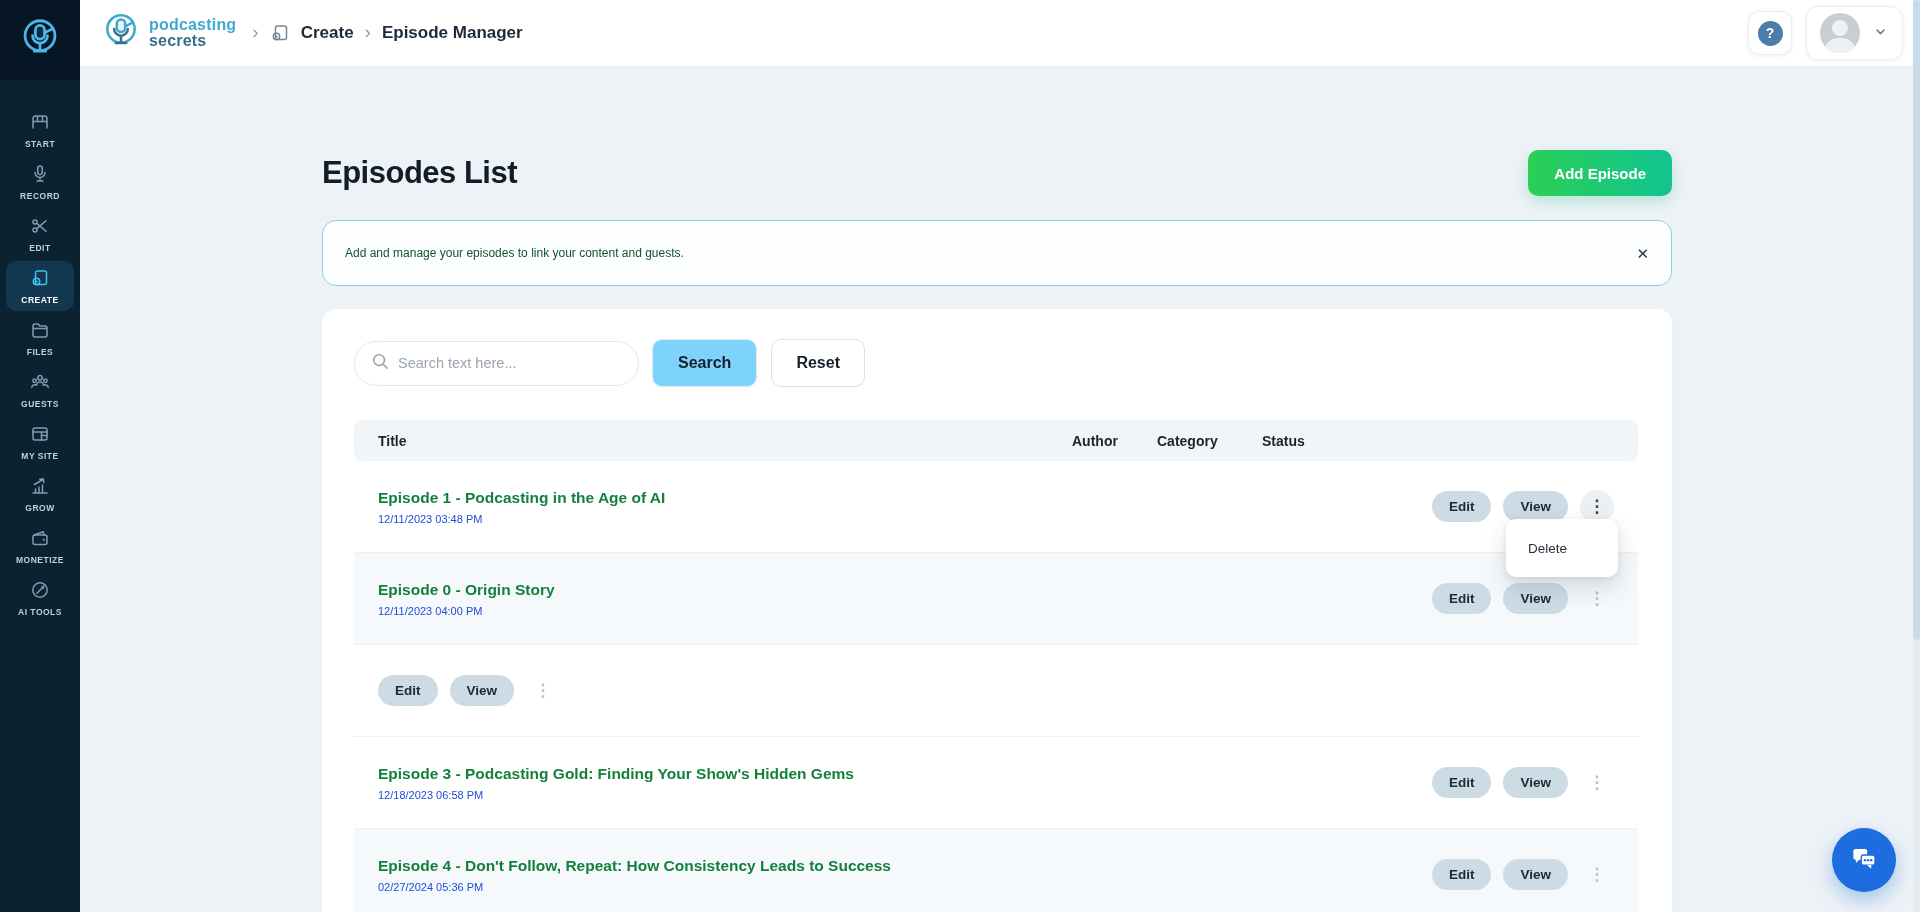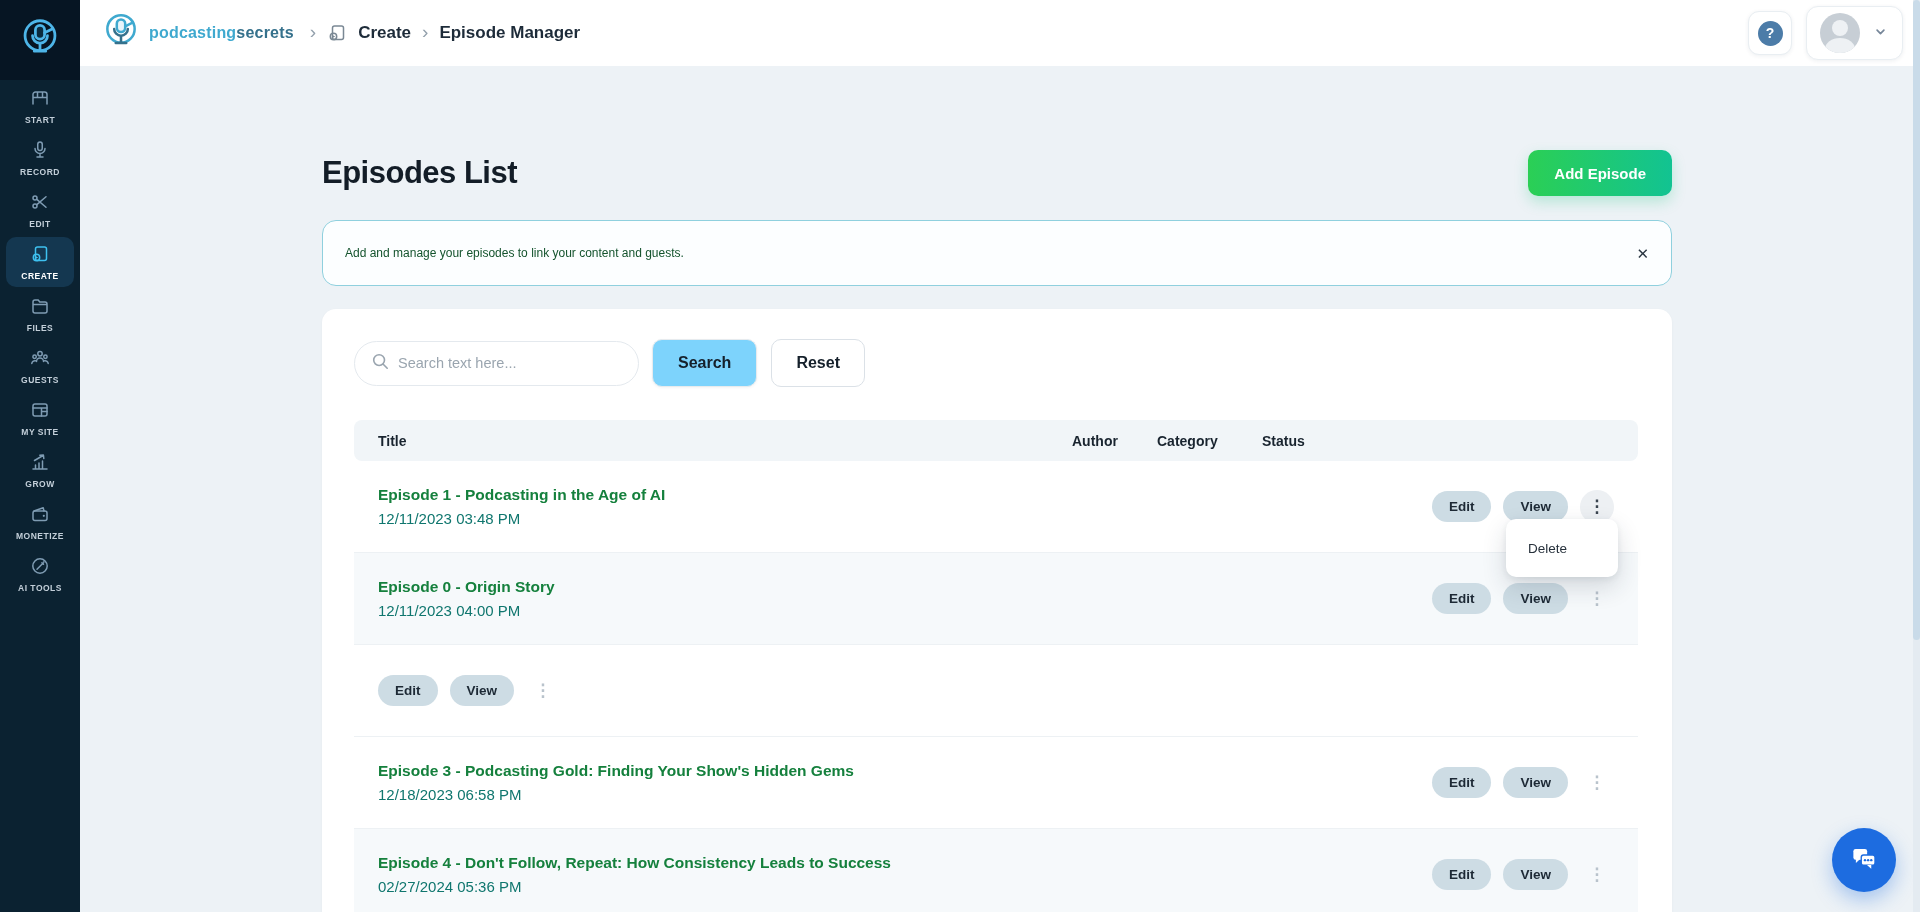--- a/index.html
+++ b/index.html
@@ -18,7 +18,7 @@
   
   .header { position:fixed; left:80px; top:0; width:1840px; height:66px; background:#ffffff; display:flex; align-items:center; padding:0 17px 0 20px; z-index:20; }
   .brand { display:flex; align-items:center; gap:7px; }
-  .brand-text { display:flex; flex-direction:row; line-height:1.0; }
+  .brand-text { display:flex; flex-direction:column; line-height:1.0; }
   .brand-line1 { font-size:16px; font-weight:700; color:#3fa9cf; letter-spacing:.2px; }
   .brand-line2 { font-size:16px; font-weight:700; color:#35718c; letter-spacing:.2px; }
   .breadcrumb { display:flex; align-items:center; gap:11px; margin-left:16px; }

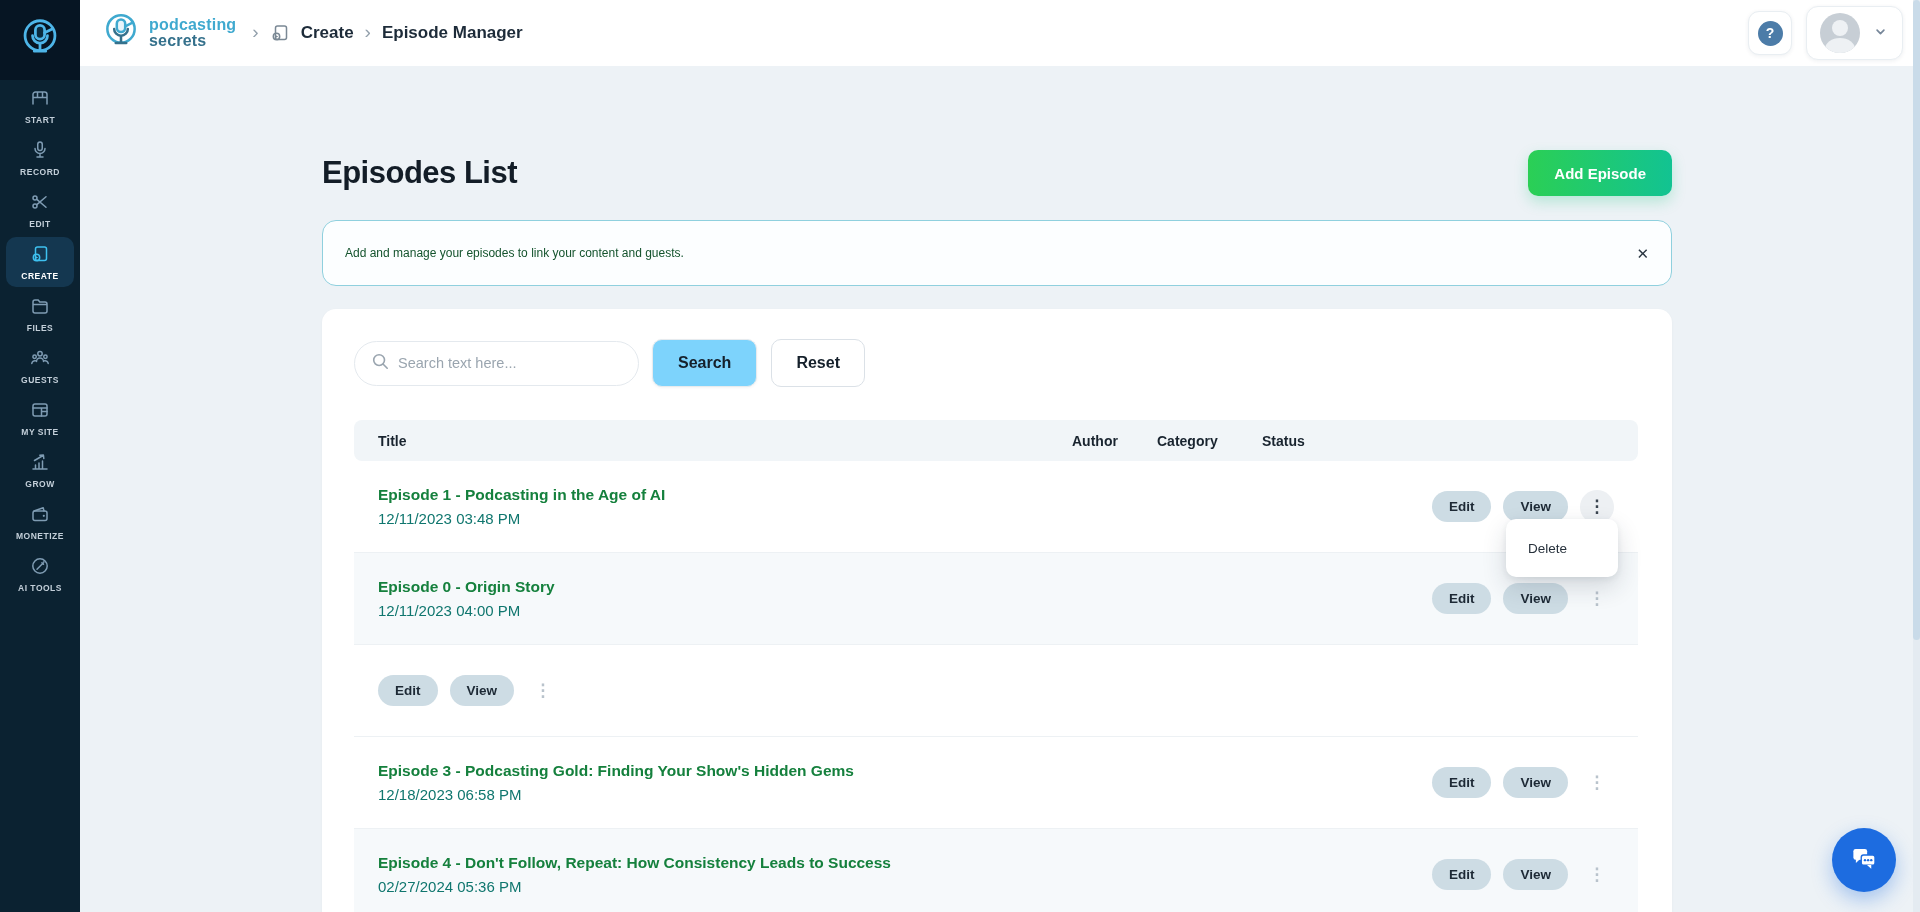--- a/index.html
+++ b/index.html
@@ -9,7 +9,7 @@
   
   .sidebar { position:fixed; left:0; top:0; width:80px; height:912px; background:#0b2231; z-index:30; }
   .logo-box { width:80px; height:80px; background:#061523; display:flex; align-items:center; justify-content:center; }
-  .nav { padding:0 0 0; display:flex; flex-direction:column; }
+  .nav { padding:24px 0 0; display:flex; flex-direction:column; }
   .nav-item { height:50px; margin:1px 6px; border-radius:10px; display:flex; flex-direction:column; align-items:center; justify-content:center; gap:3px; color:#7f9cb3; cursor:pointer; }
   .nav-item .nav-label { font-size:8.5px; font-weight:700; letter-spacing:.5px; color:#c3cfd9; white-space:nowrap; }
   .nav-item.active { background:#143750; color:#3ec1f0; }

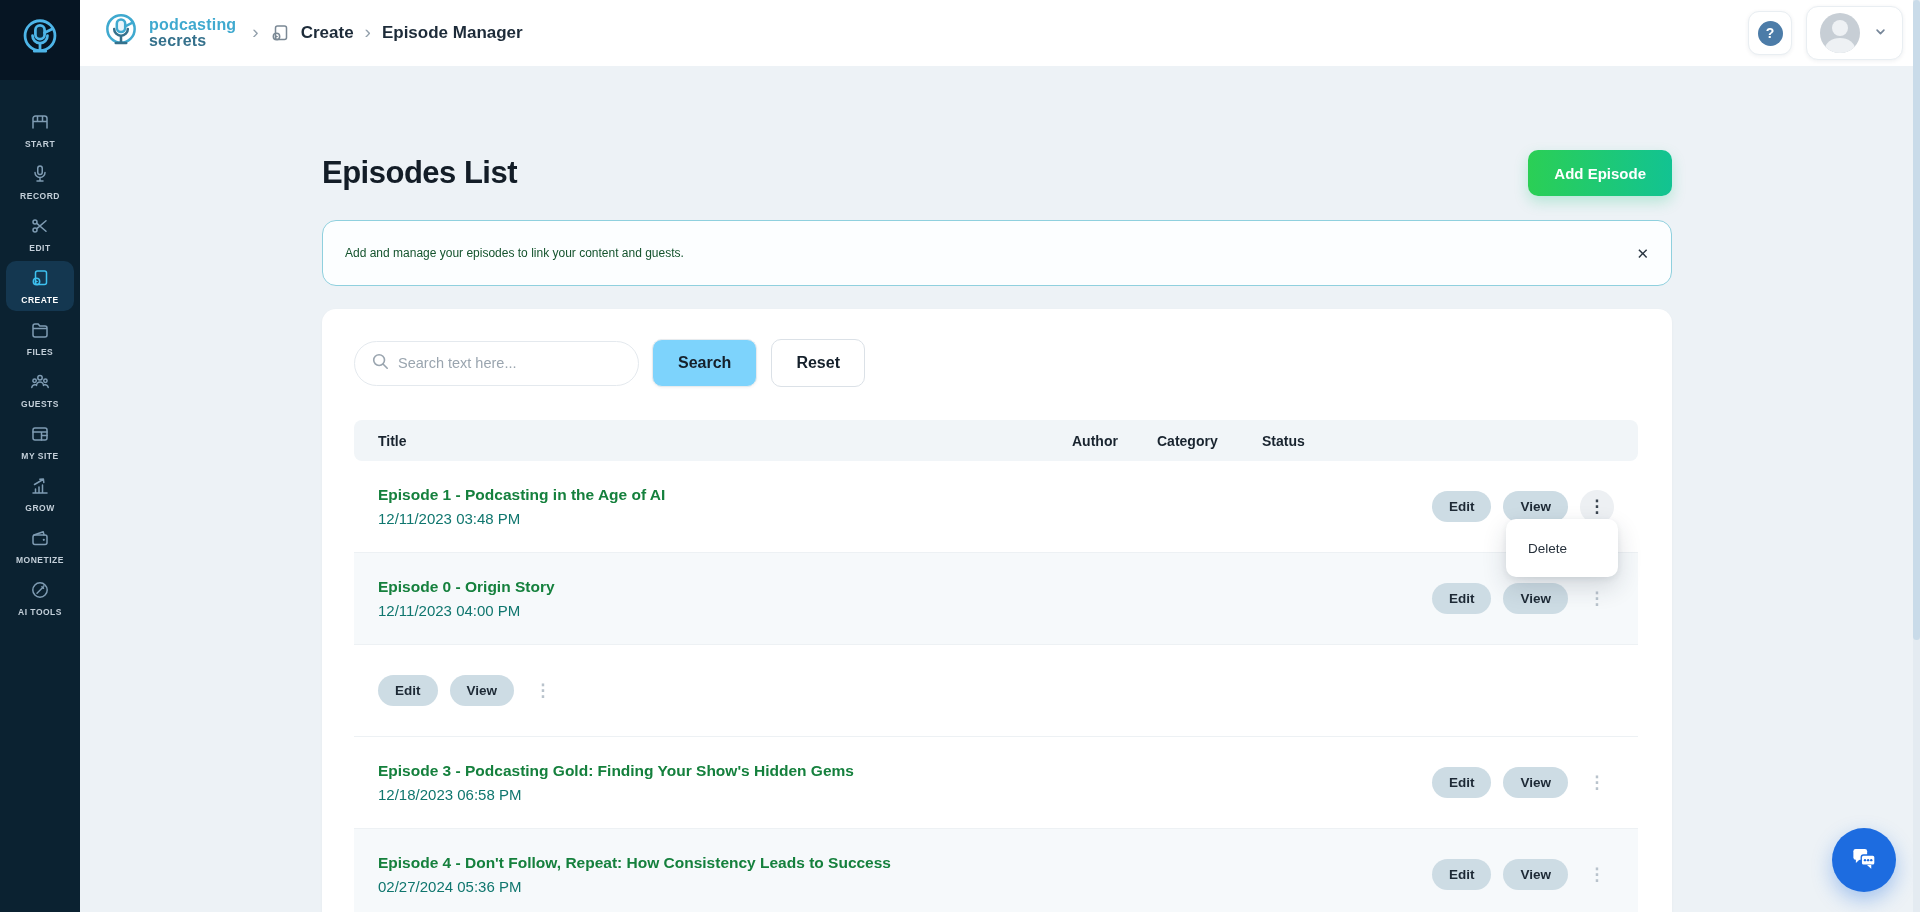--- a/index.html
+++ b/index.html
@@ -64,7 +64,7 @@
   .row.striped { background:#f6f9fb; }
   .row-main { flex:1; display:flex; flex-direction:column; gap:6px; }
   .row-title { font-size:15.5px; font-weight:700; color:#15803d; cursor:pointer; }
-  .row-time { font-size:15px; color:#0f766e; }
+  .row-time { font-size:11px; color:#1d4ed8; }
   .row-actions { display:flex; align-items:center; gap:12px; }
   .pill { height:31px; padding:0 17px; border:none; border-radius:999px; background:#cddce4; font-family:inherit; font-size:13.5px; font-weight:600; color:#1d2935; cursor:pointer; }
   .kebab { width:34px; height:34px; border:none; border-radius:50%; background:transparent; color:#b9c3cc; font-size:17px; font-weight:700; cursor:pointer; line-height:1; display:flex; align-items:center; justify-content:center; }

